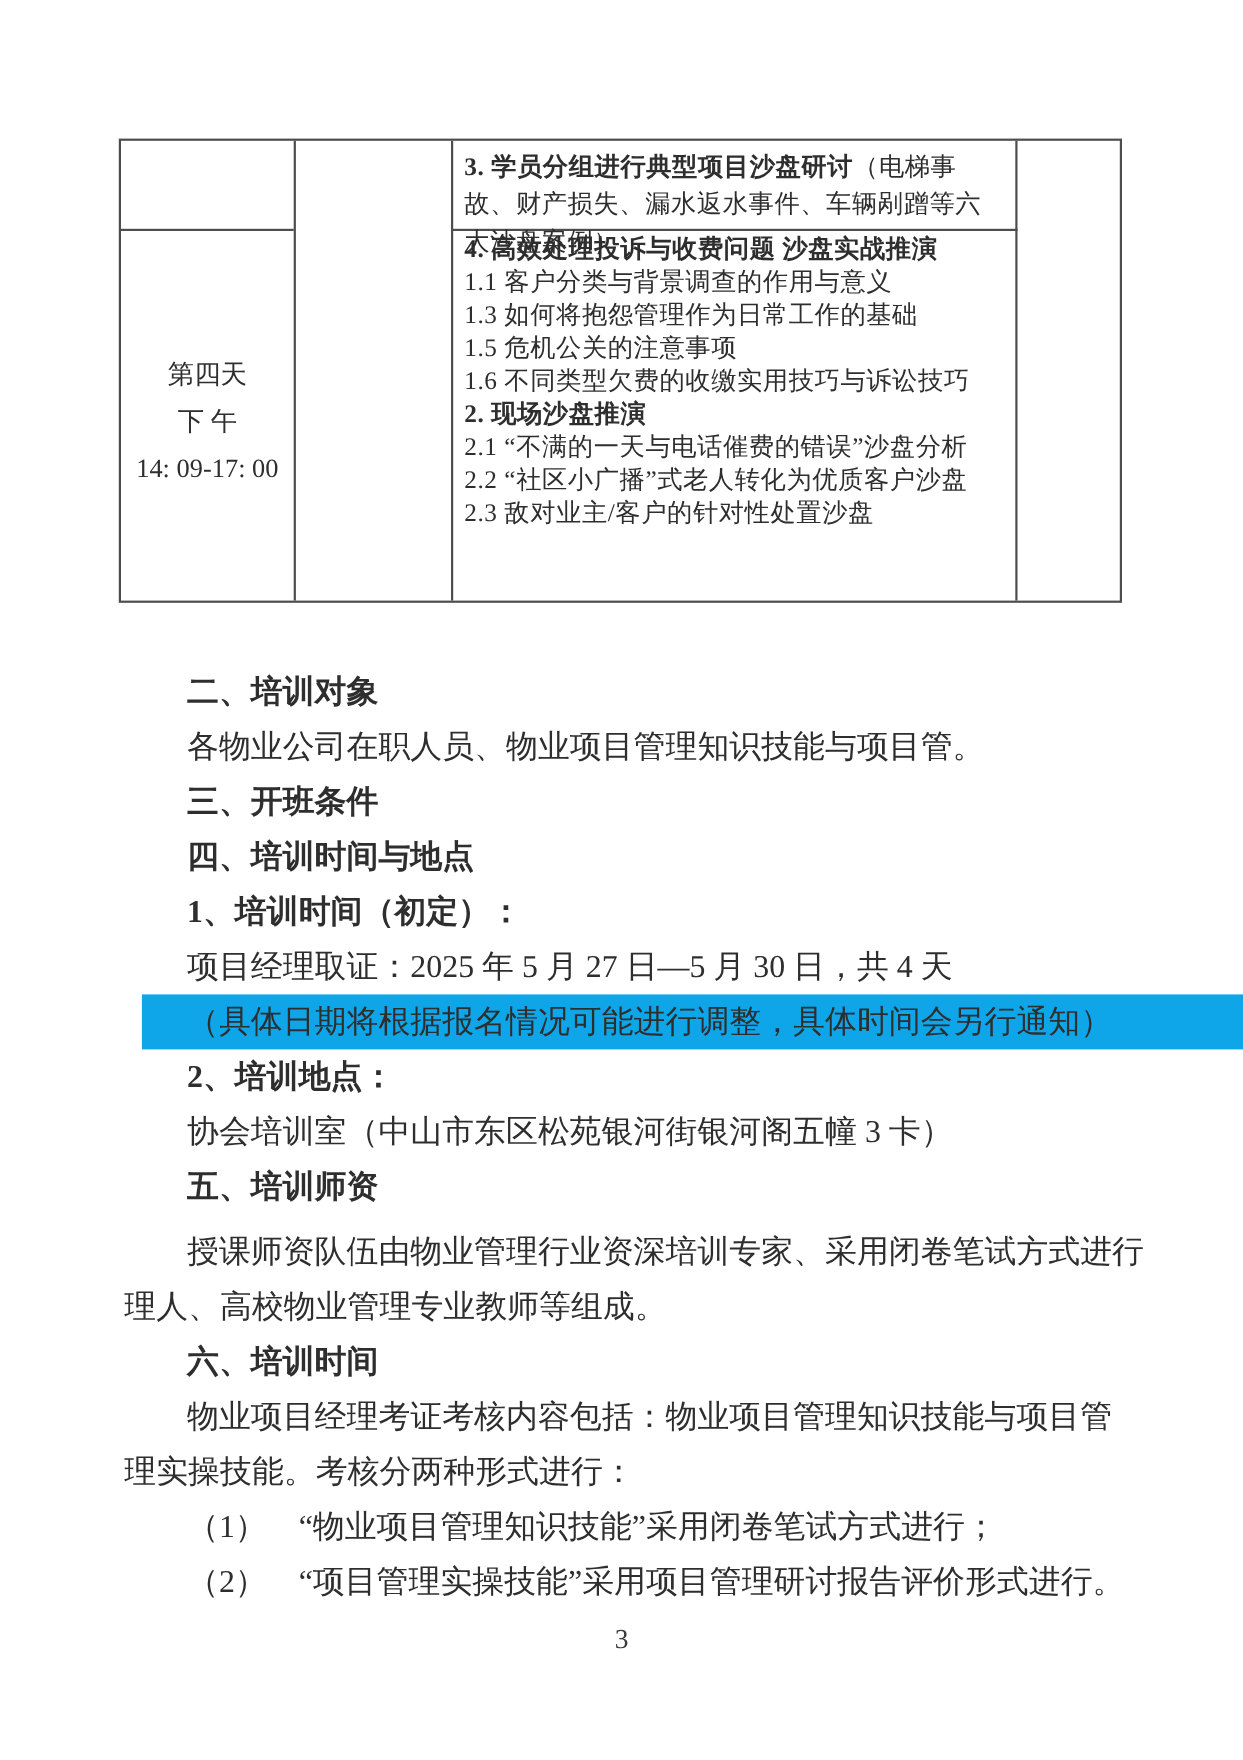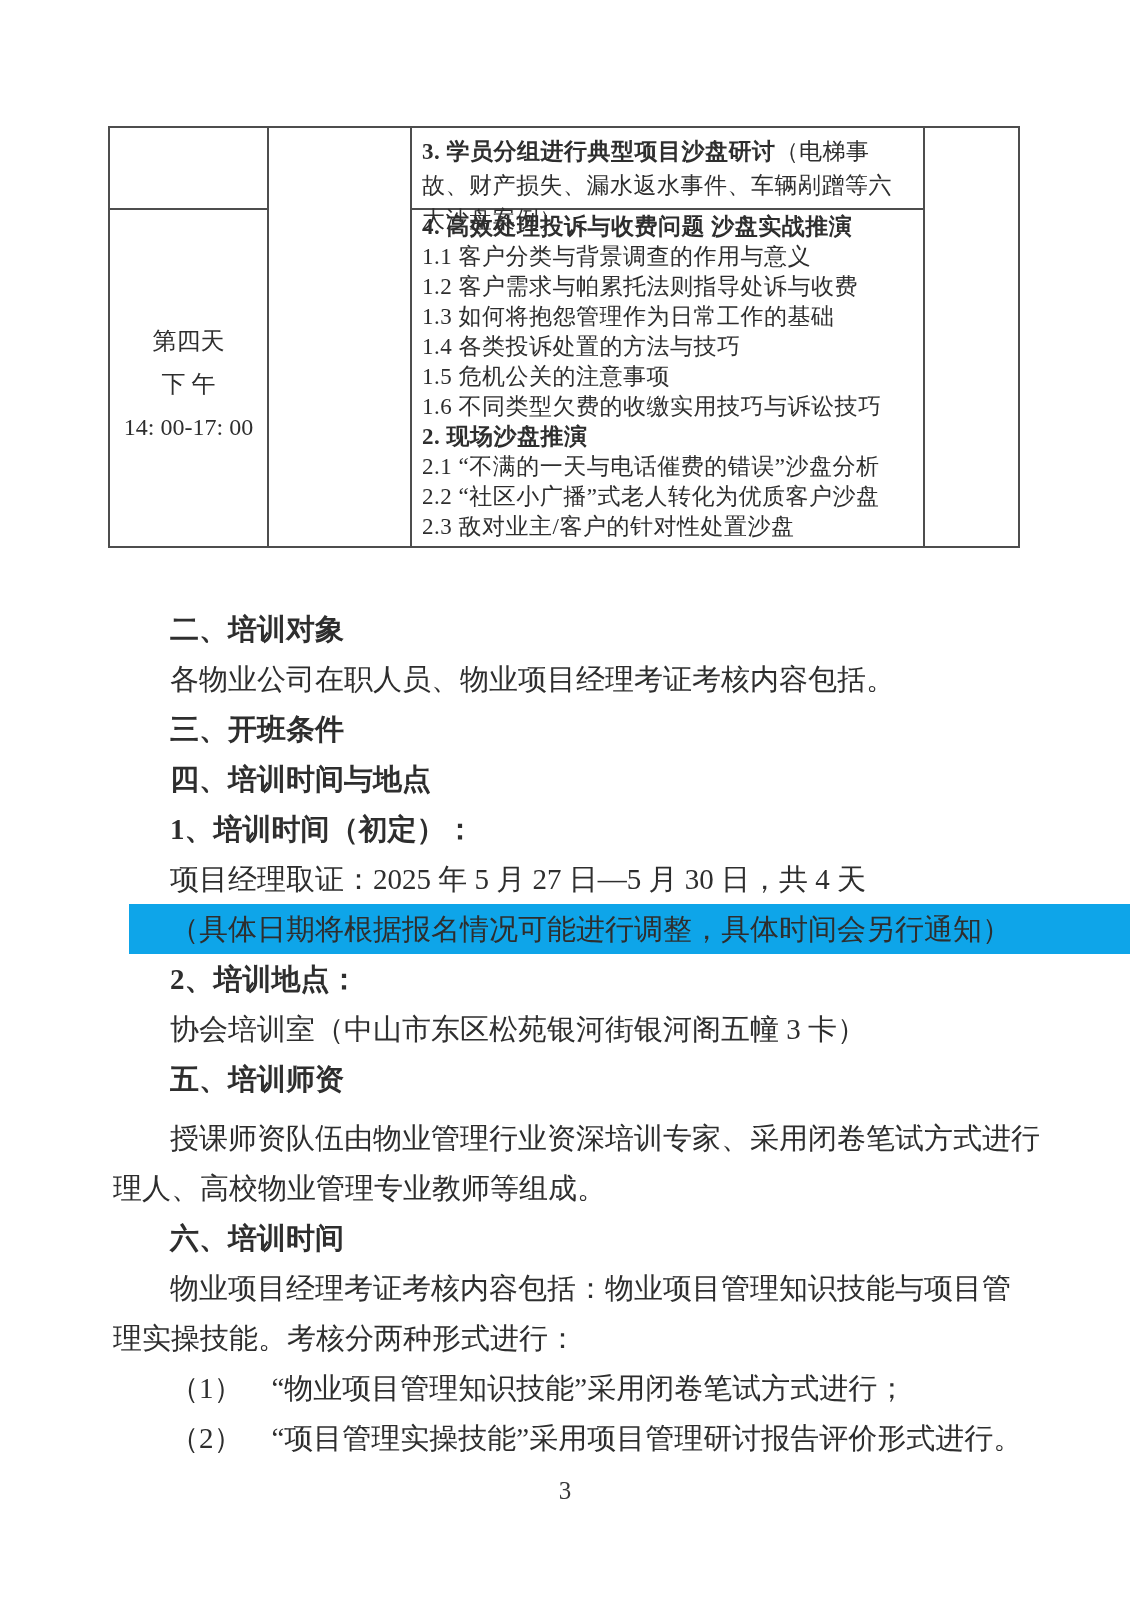--- a/index.html
+++ b/index.html
@@ -78,7 +78,6 @@
   <div class="content-lines">
     <div class="cl bold">4. 高效处理投诉与收费问题 沙盘实战推演</div>
     <div class="cl">1.1 客户分类与背景调查的作用与意义</div>
-    <div class="cl">1.2 客户需求与帕累托法则指导处诉与收费</div>
     <div class="cl">1.3 如何将抱怨管理作为日常工作的基础</div>
     <div class="cl">1.4 各类投诉处置的方法与技巧</div>
     <div class="cl">1.5 危机公关的注意事项</div>

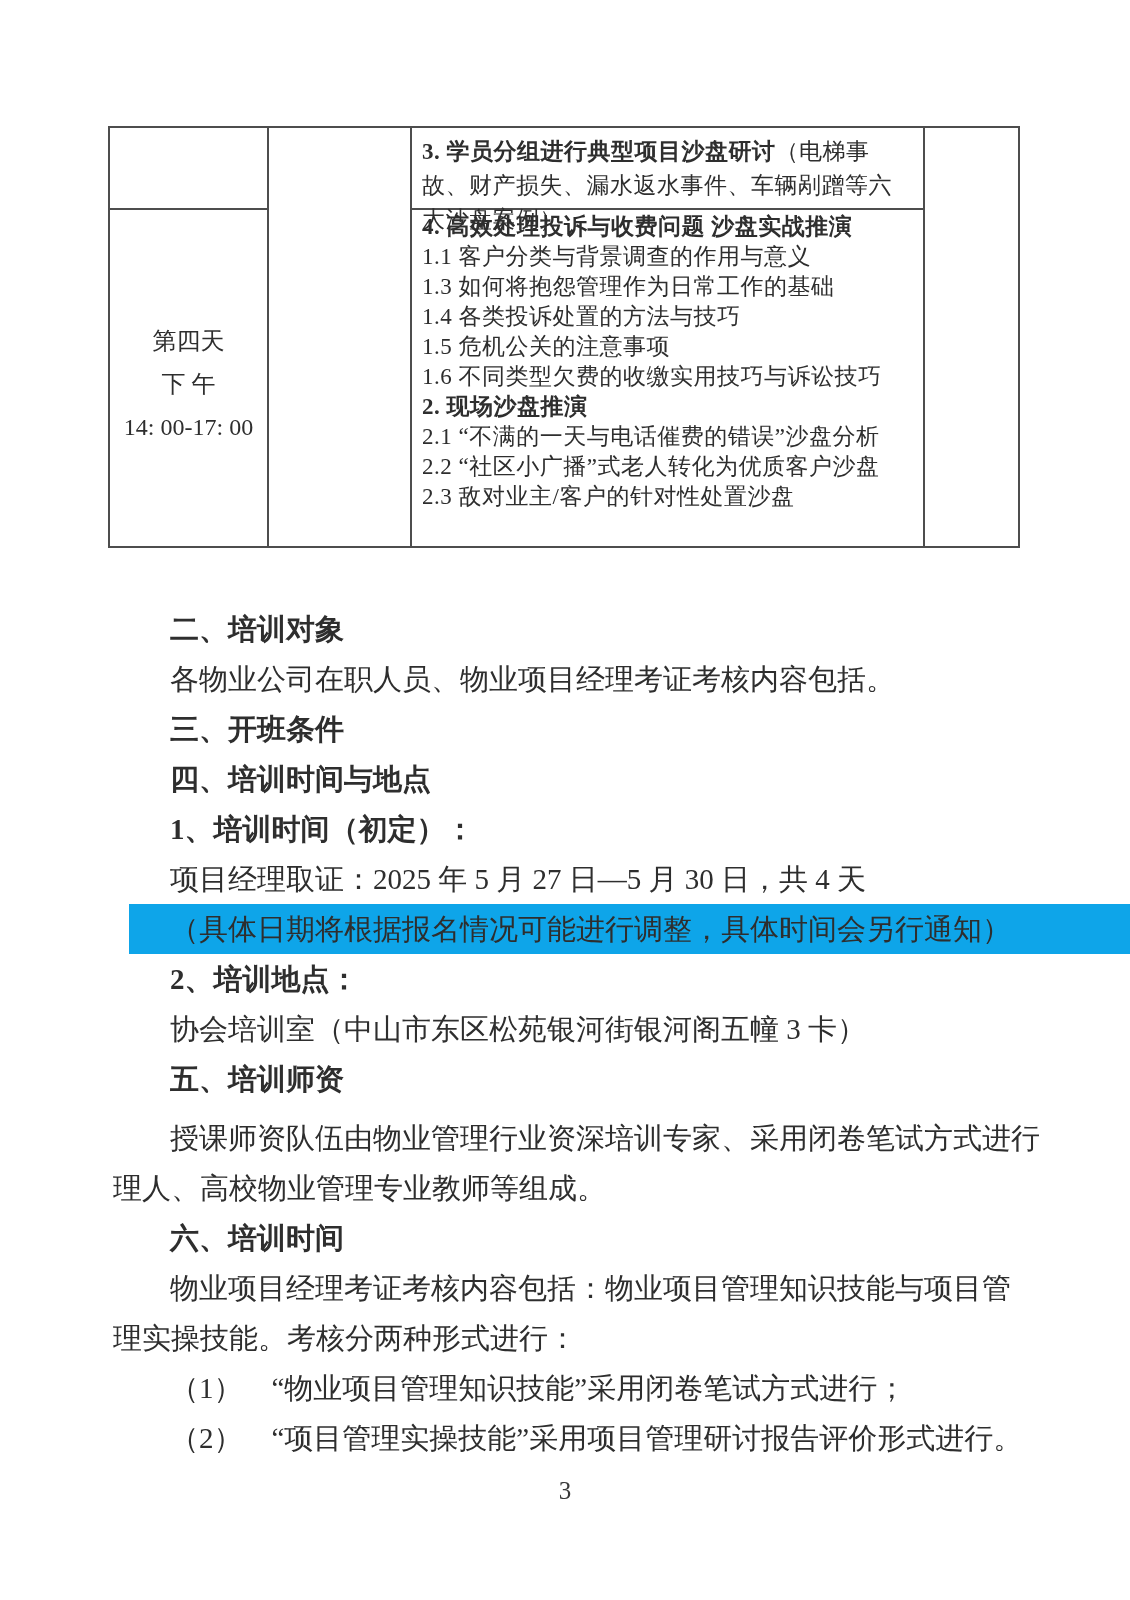--- a/index.html
+++ b/index.html
@@ -79,7 +79,6 @@
     <div class="cl bold">4. 高效处理投诉与收费问题 沙盘实战推演</div>
     <div class="cl">1.1 客户分类与背景调查的作用与意义</div>
     <div class="cl">1.3 如何将抱怨管理作为日常工作的基础</div>
-    <div class="cl">1.4 各类投诉处置的方法与技巧</div>
     <div class="cl">1.5 危机公关的注意事项</div>
     <div class="cl">1.6 不同类型欠费的收缴实用技巧与诉讼技巧</div>
     <div class="cl bold">2. 现场沙盘推演</div>

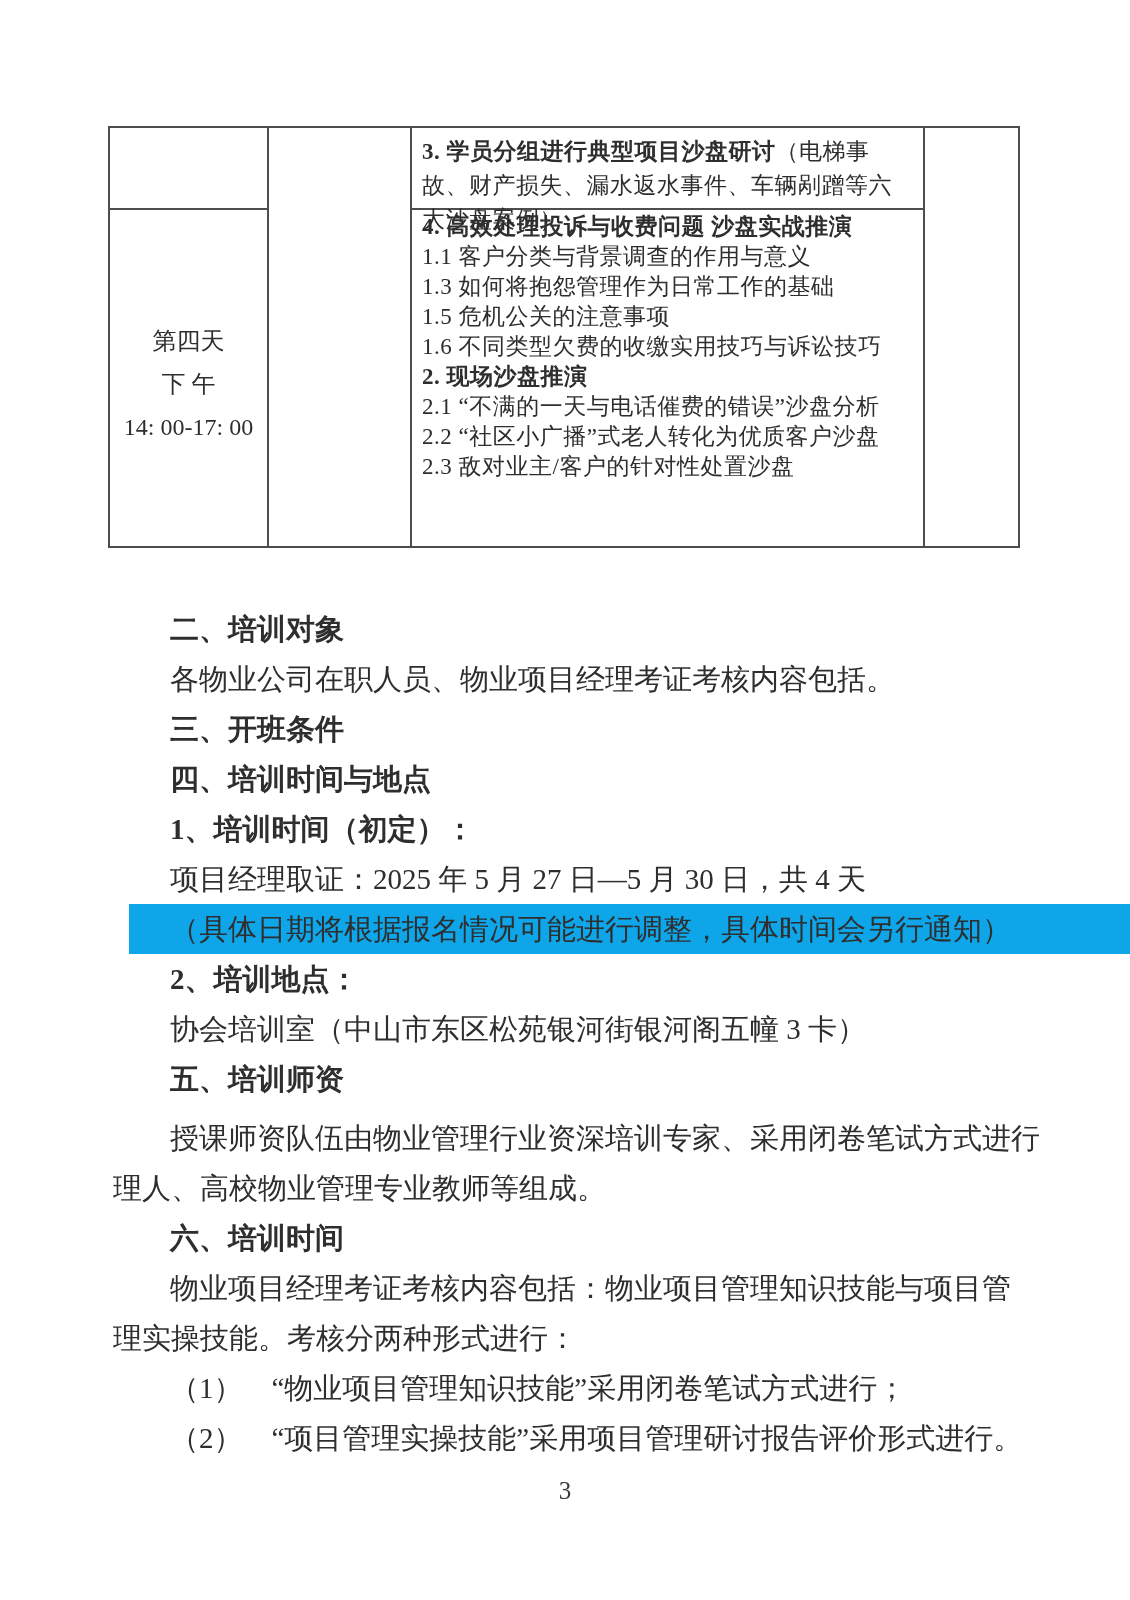--- a/index.html
+++ b/index.html
@@ -72,7 +72,7 @@
   <div class="time-block">
     <div class="tl">第四天</div>
     <div class="tl">下 午</div>
-    <div class="tl">14: 00-17: 00</div>
+    <div class="tl">14: 09-17: 00</div>
   </div>
 
   <div class="content-lines">

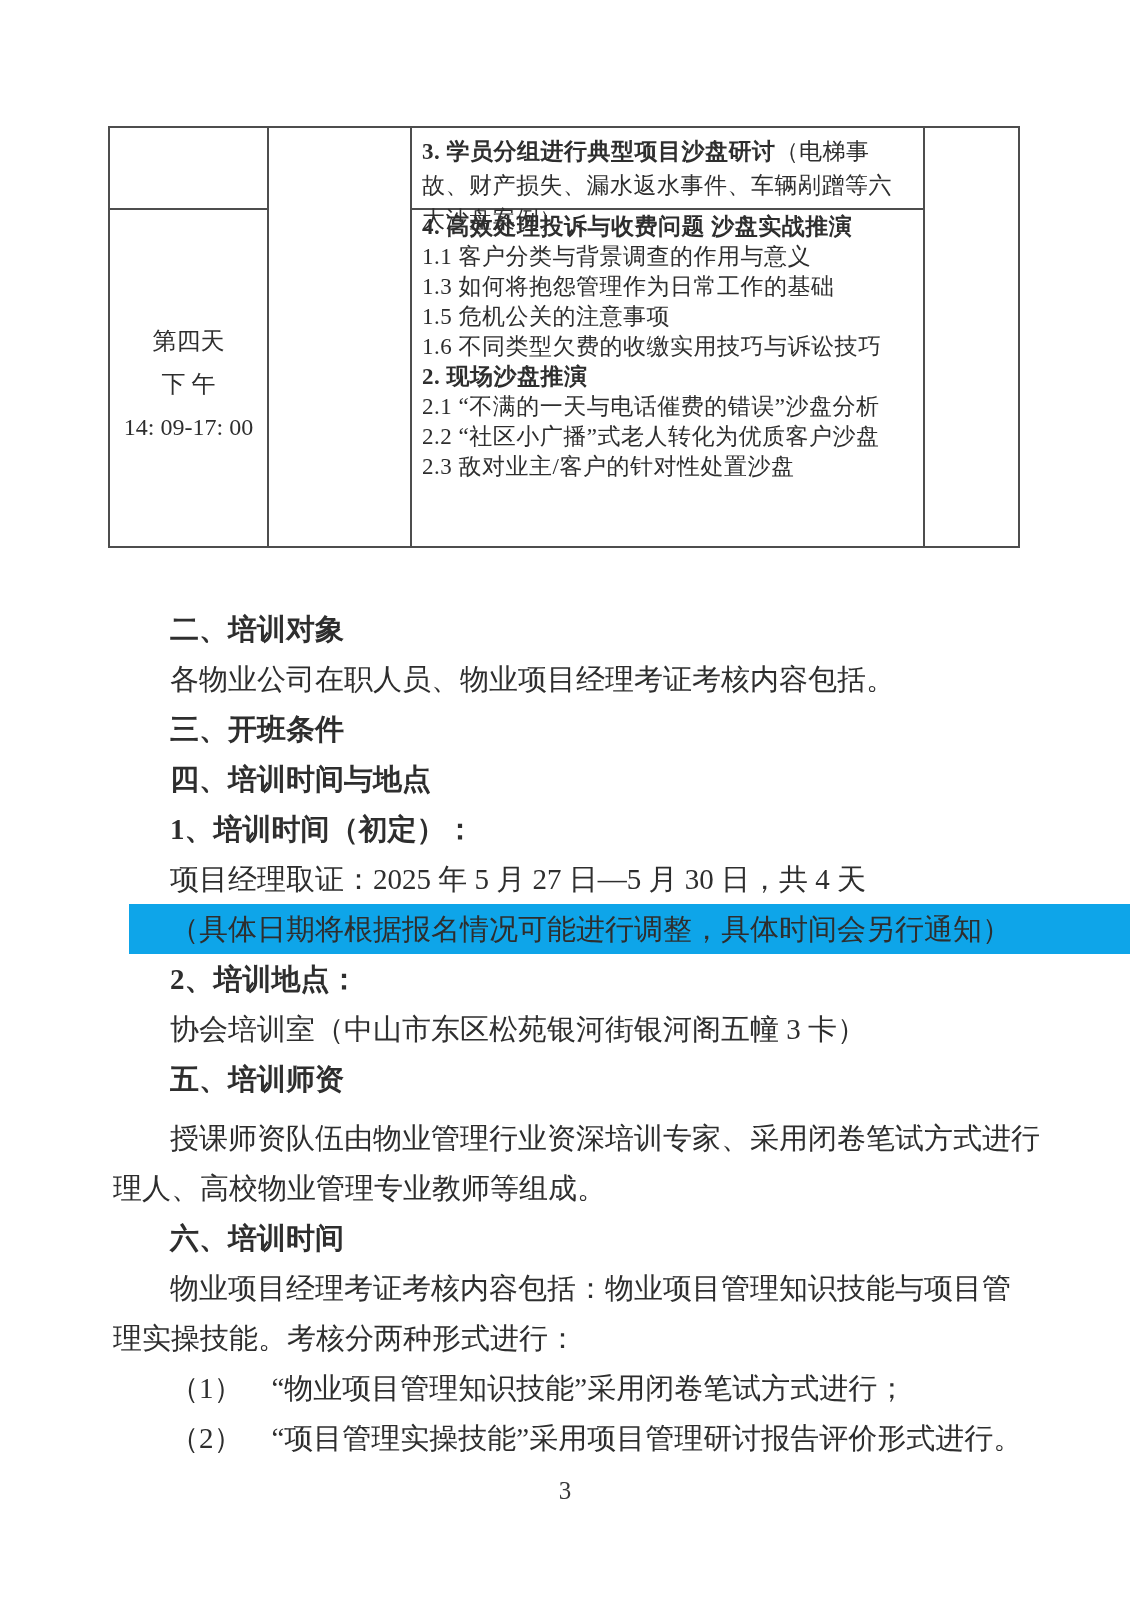--- a/index.html
+++ b/index.html
@@ -90,7 +90,7 @@
 
 <div class="body-text">
   <div class="bl heading">二、培训对象</div>
-  <div class="bl para">各物业公司在职人员、物业项目经理考证考核内容包括。</div>
+  <div class="bl para">各物业公司在职人员、物业项目管理知识技能与项目管。</div>
   <div class="bl heading">三、开班条件</div>
   <div class="bl heading">四、培训时间与地点</div>
   <div class="bl heading">1、培训时间（初定）：</div>

